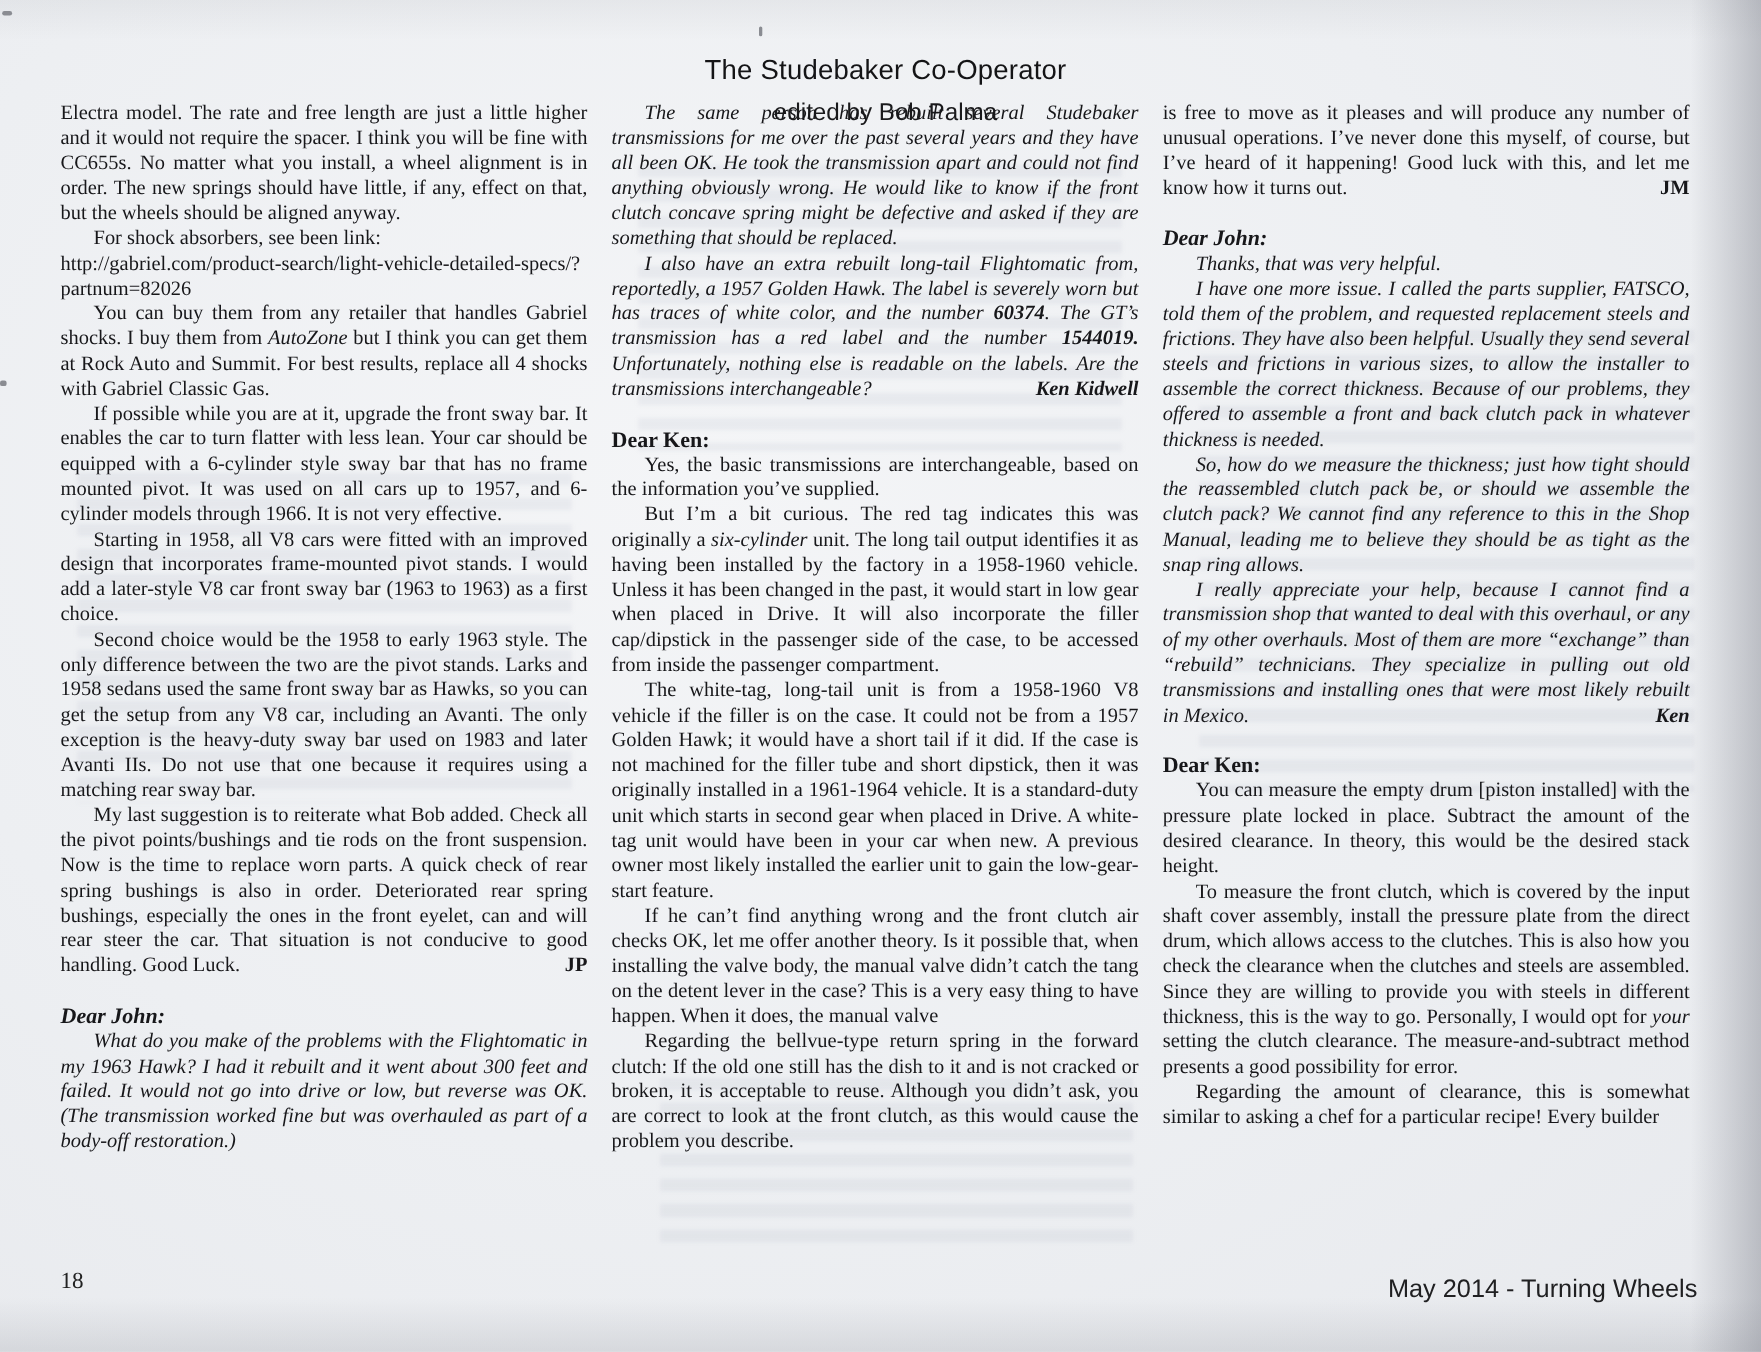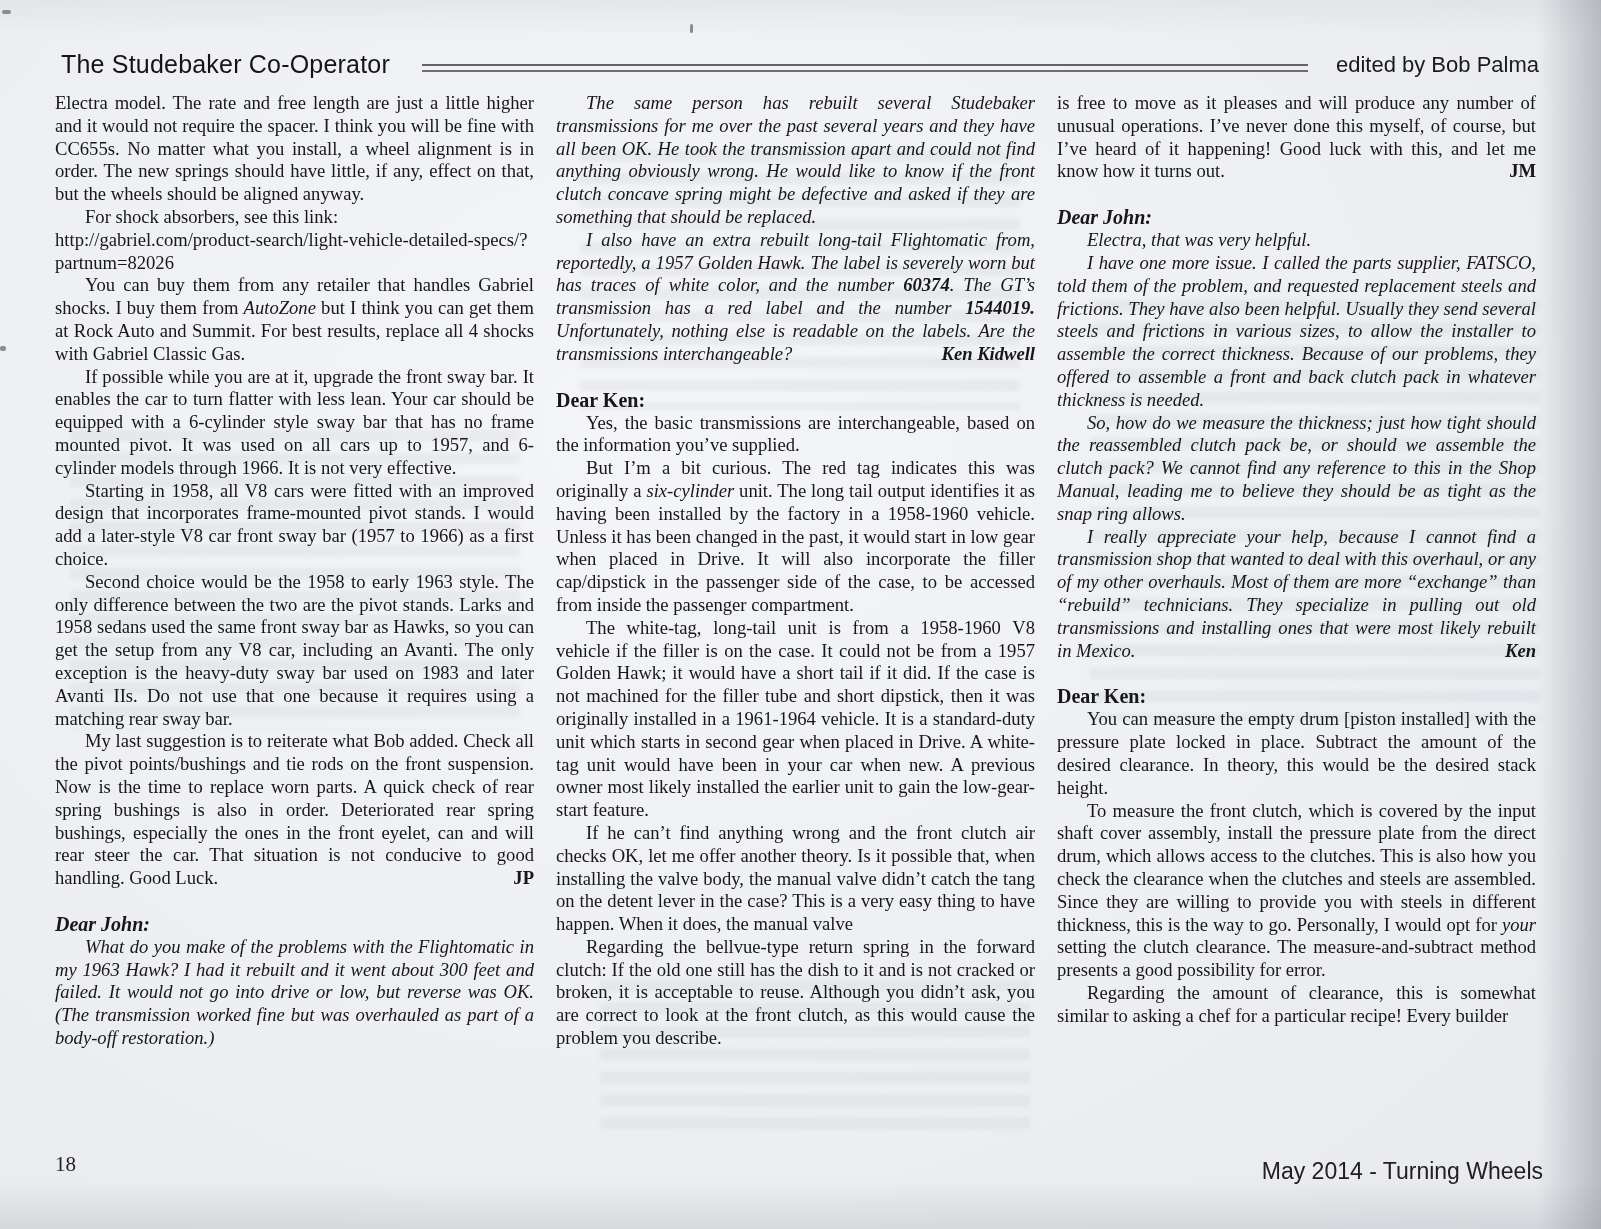--- a/index.html
+++ b/index.html
@@ -21,8 +21,8 @@
   }
   .speck{position:absolute;background:#8a8c92;border-radius:2px;z-index:2;}
   .header{
-    position:absolute;left:61px;right:62px;top:50px;z-index:1;
-    display:flex;align-items:center;
+    position:absolute;left:71px;right:62px;top:50px;z-index:1;
+    display:flex;align-items:center;flex-direction:column;
   }
   .title{
     font-family:"Liberation Sans", sans-serif;

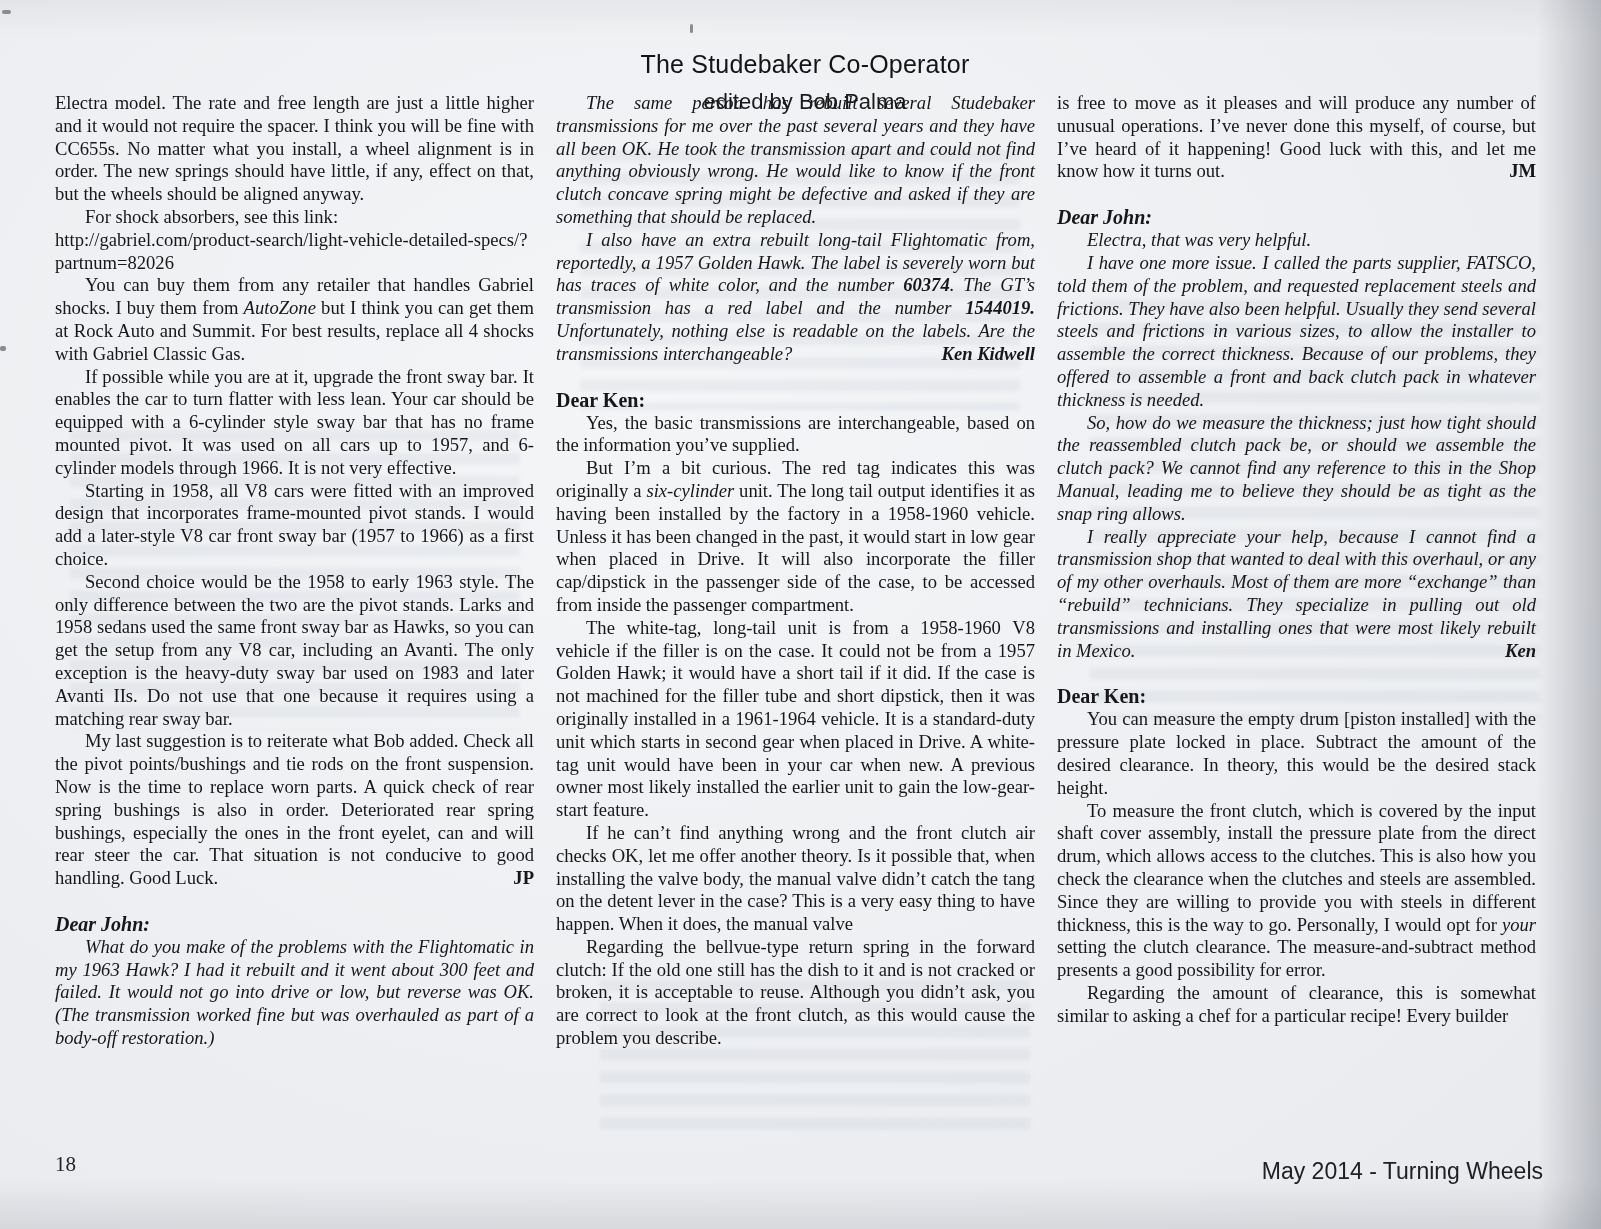--- a/index.html
+++ b/index.html
@@ -86,7 +86,7 @@
 
     <div class="col">
       <p class="p">Electra model. The rate and free length are just a little higher and it would not require the spacer. I think you will be fine with CC655s. No matter what you install, a wheel alignment is in order. The new springs should have little, if any, effect on that, but the wheels should be aligned anyway.</p>
-      <p class="p ind">For shock absorbers, see this link:</p>
+      <p class="p ind">For shock absorbers, see been link:</p>
       <p class="p url">http://gabriel.com/product-search/light-vehicle-detailed-specs/?partnum=82026</p>
       <p class="p ind"><span>You can buy them from any retailer that handles Gabriel shocks. I buy them from </span><span class="it">AutoZone</span><span> but I think you can get them at Rock Auto and Summit. For best results, replace all 4 shocks with Gabriel Classic Gas.</span></p>
       <p class="p ind">If possible while you are at it, upgrade the front sway bar. It enables the car to turn flatter with less lean. Your car should be equipped with a 6-cylinder style sway bar that has no frame mounted pivot. It was used on all cars up to 1957, and 6-cylinder models through 1966. It is not very effective.</p>

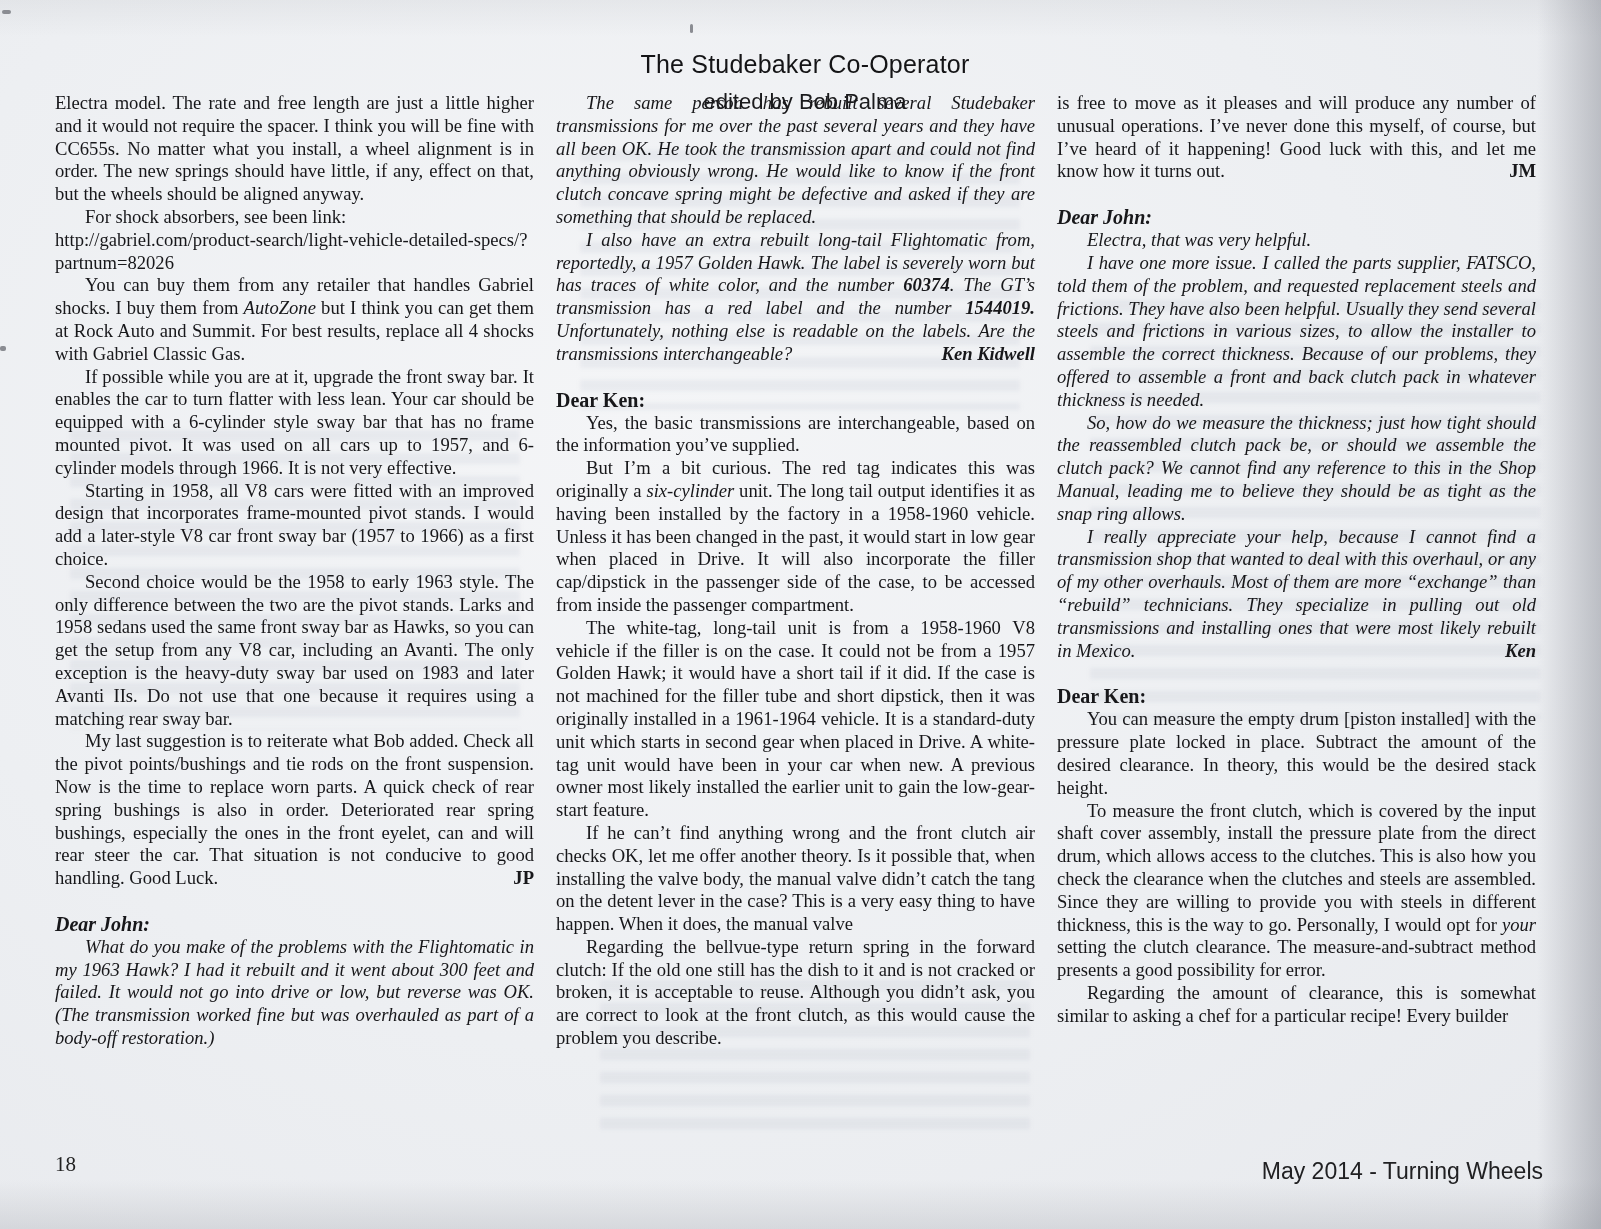--- a/index.html
+++ b/index.html
@@ -111,7 +111,7 @@
     <div class="col">
       <p class="p"><span>is free to move as it pleases and will produce any number of unusual operations. I’ve never done this myself, of course, but I’ve heard of it happening! Good luck with this, and let me know how it turns out.</span><span class="sig">JM</span></p>
       <h3 class="h bi">Dear John:</h3>
-      <p class="p ind it">Electra, that was very helpful.</p>
+      <p class="p ind it">Thanks, that was very helpful.</p>
       <p class="p ind it">I have one more issue. I called the parts supplier, FATSCO, told them of the problem, and requested replacement steels and frictions. They have also been helpful. Usually they send several steels and frictions in various sizes, to allow the installer to assemble the correct thickness. Because of our problems, they offered to assemble a front and back clutch pack in whatever thickness is needed.</p>
       <p class="p ind it">So, how do we measure the thickness; just how tight should the reassembled clutch pack be, or should we assemble the clutch pack? We cannot find any reference to this in the Shop Manual, leading me to believe they should be as tight as the snap ring allows.</p>
       <p class="p ind it"><span>I really appreciate your help, because I cannot find a transmission shop that wanted to deal with this overhaul, or any of my other overhauls. Most of them are more “exchange” than “rebuild” technicians. They specialize in pulling out old transmissions and installing ones that were most likely rebuilt in Mexico.</span><span class="sig sit">Ken</span></p>

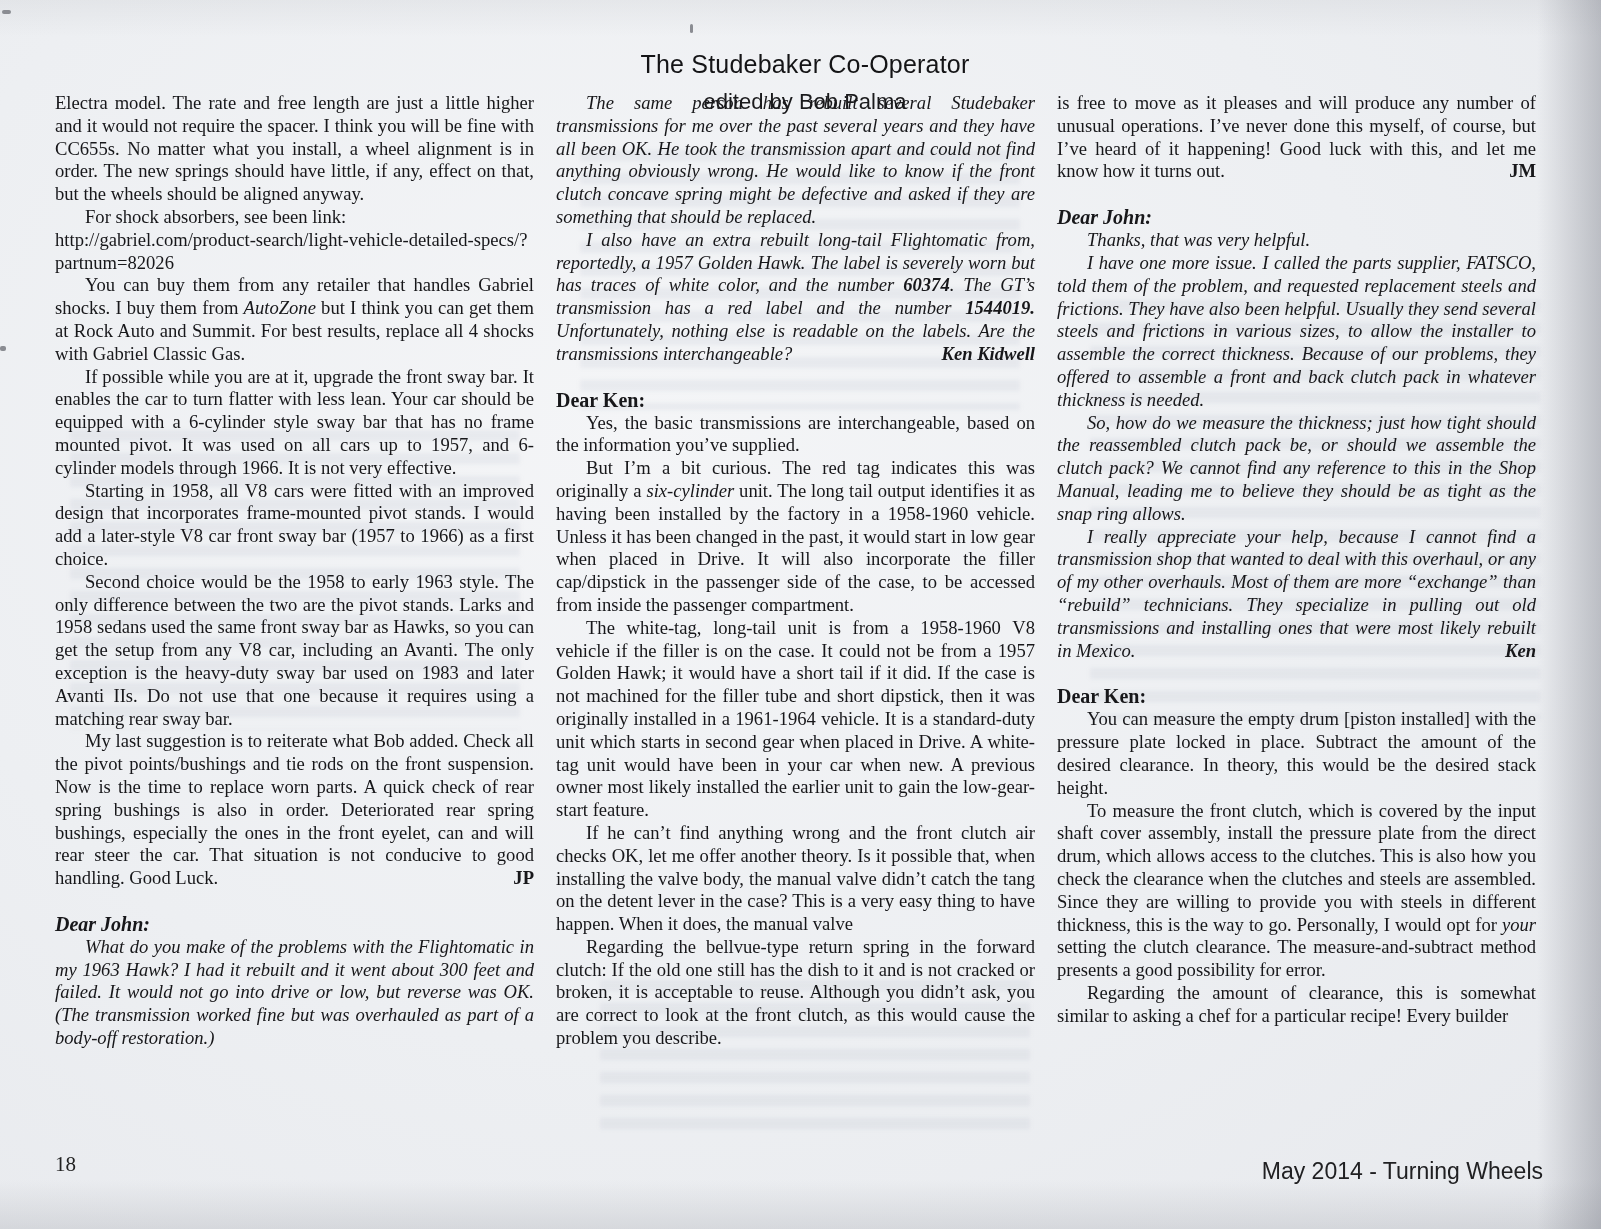--- a/index.html
+++ b/index.html
@@ -90,7 +90,7 @@
       <p class="p url">http://gabriel.com/product-search/light-vehicle-detailed-specs/?partnum=82026</p>
       <p class="p ind"><span>You can buy them from any retailer that handles Gabriel shocks. I buy them from </span><span class="it">AutoZone</span><span> but I think you can get them at Rock Auto and Summit. For best results, replace all 4 shocks with Gabriel Classic Gas.</span></p>
       <p class="p ind">If possible while you are at it, upgrade the front sway bar. It enables the car to turn flatter with less lean. Your car should be equipped with a 6-cylinder style sway bar that has no frame mounted pivot. It was used on all cars up to 1957, and 6-cylinder models through 1966. It is not very effective.</p>
-      <p class="p ind">Starting in 1958, all V8 cars were fitted with an improved design that incorporates frame-mounted pivot stands. I would add a later-style V8 car front sway bar (1957 to 1966) as a first choice.</p>
+      <p class="p ind">Starting in 1958, all V8 cars were fitted with an improved design that incorporates frame-mounted pivot stands. I would add a later-style V8 car front sway bar (1963 to 1963) as a first choice.</p>
       <p class="p ind">Second choice would be the 1958 to early 1963 style. The only difference between the two are the pivot stands. Larks and 1958 sedans used the same front sway bar as Hawks, so you can get the setup from any V8 car, including an Avanti. The only exception is the heavy-duty sway bar used on 1983 and later Avanti IIs. Do not use that one because it requires using a matching rear sway bar.</p>
       <p class="p ind"><span>My last suggestion is to reiterate what Bob added. Check all the pivot points/bushings and tie rods on the front suspension. Now is the time to replace worn parts. A quick check of rear spring bushings is also in order. Deteriorated rear spring bushings, especially the ones in the front eyelet, can and will rear steer the car. That situation is not conducive to good handling.  Good Luck.</span><span class="sig">JP</span></p>
       <h3 class="h bi">Dear John:</h3>

